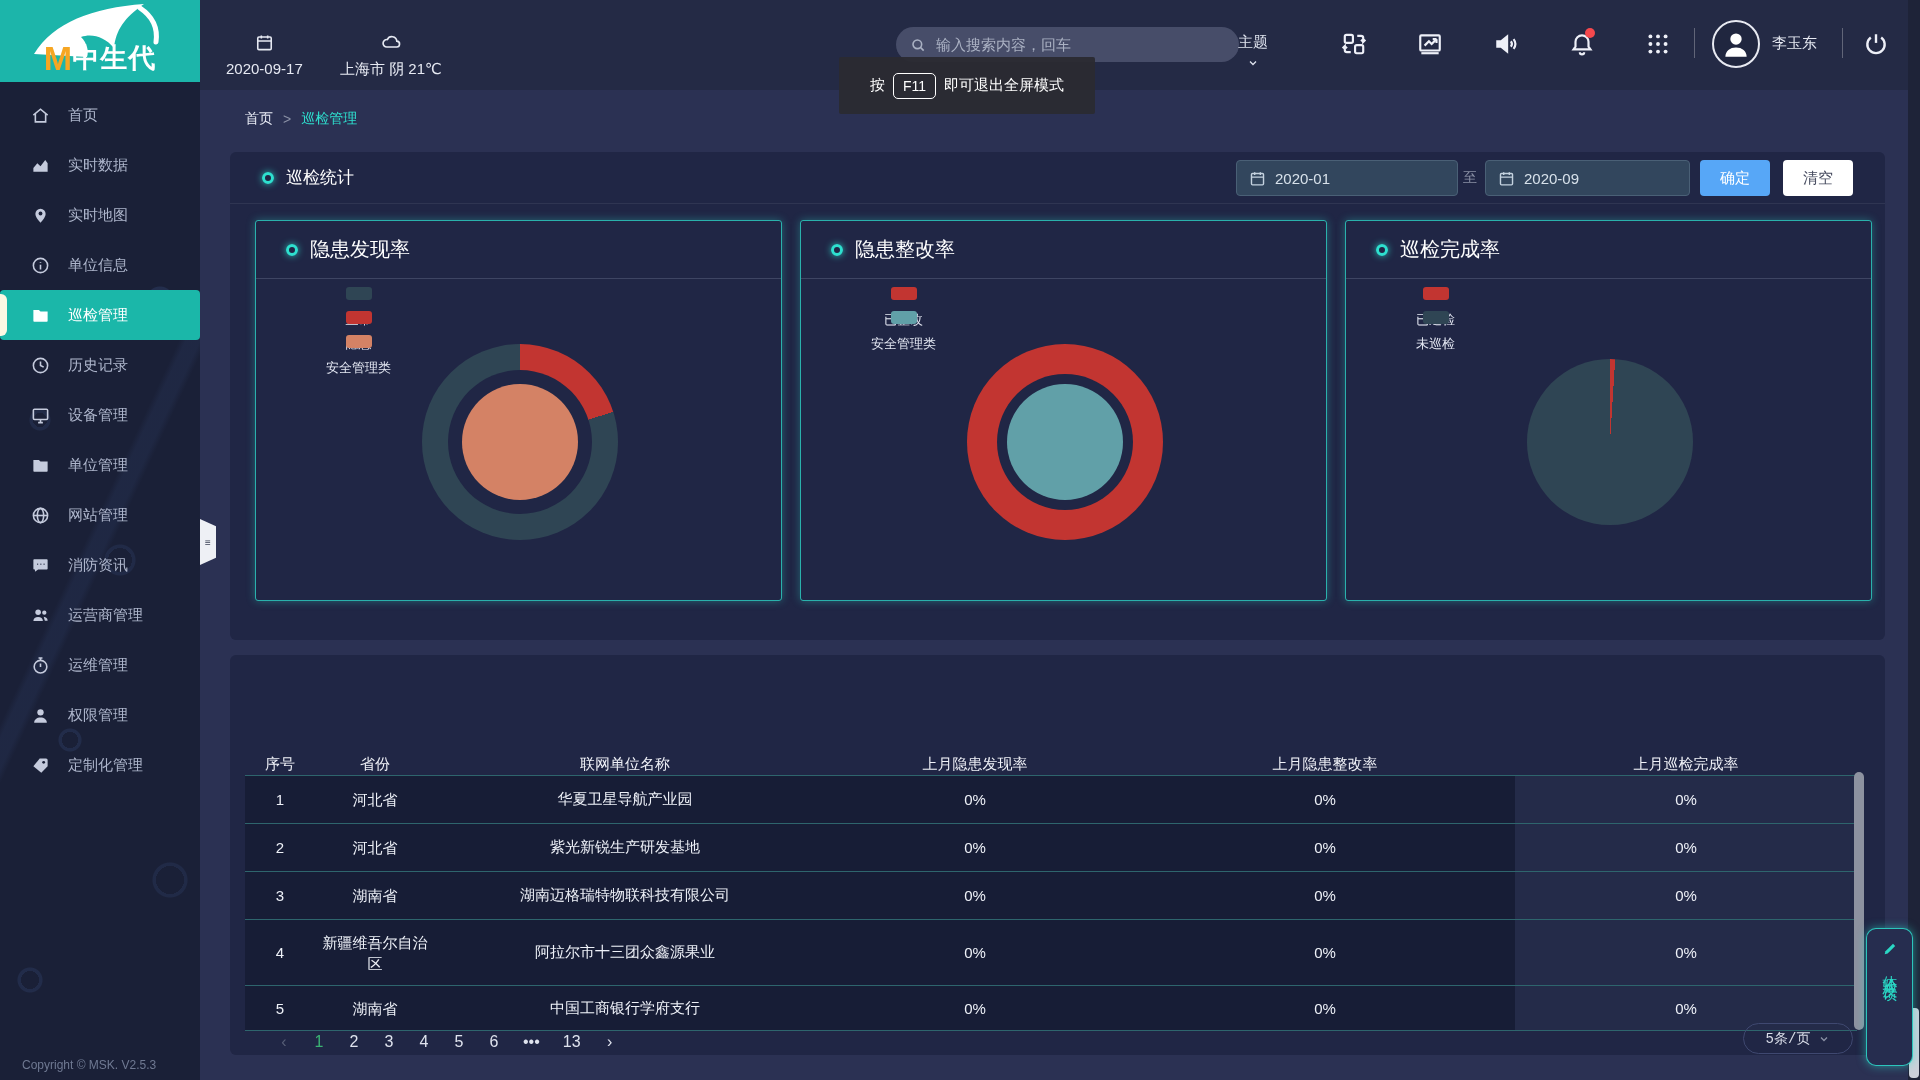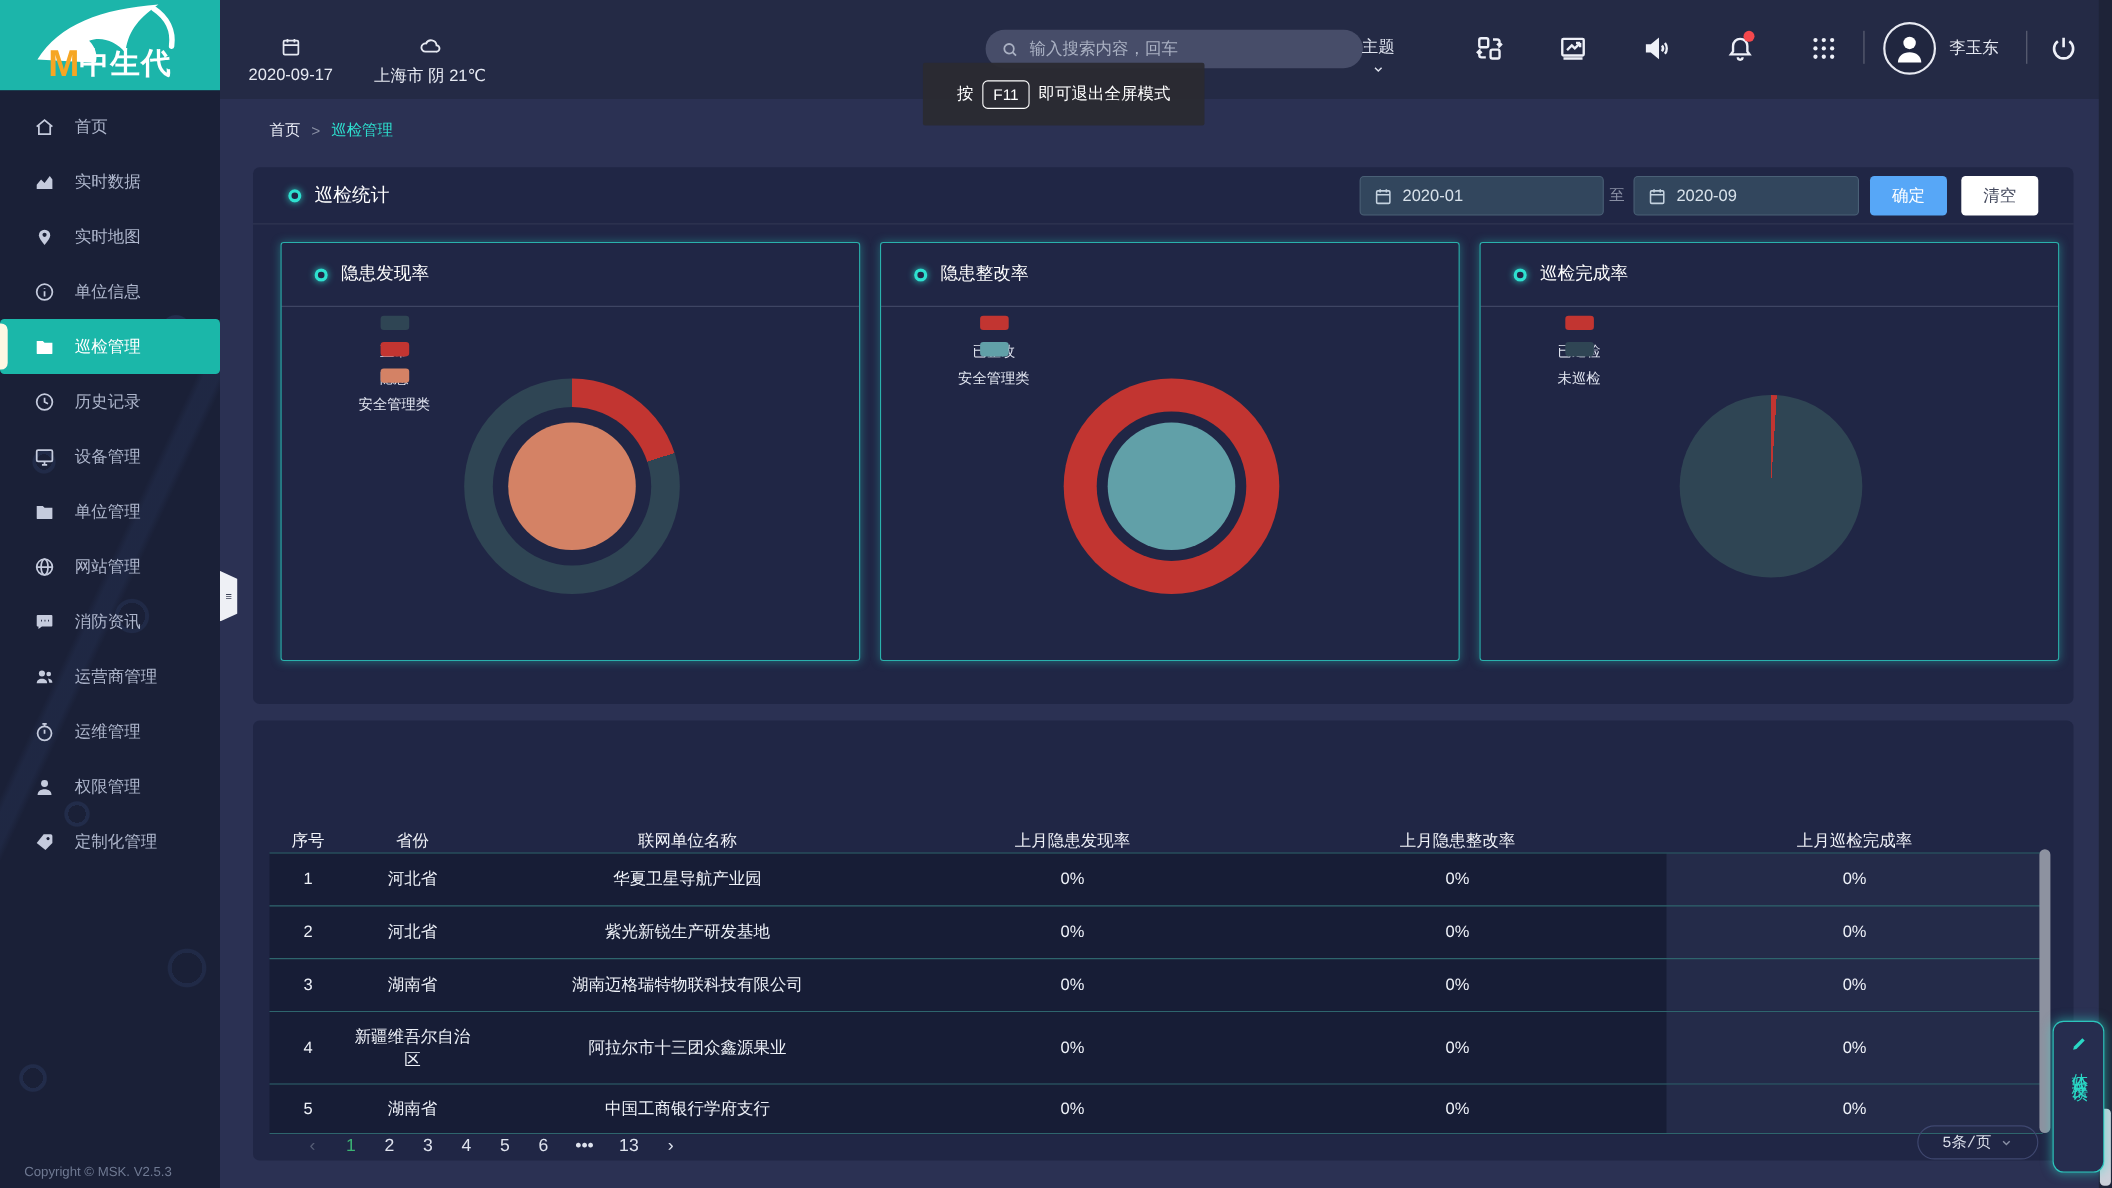--- a/index.html
+++ b/index.html
@@ -86,7 +86,7 @@
     box-shadow:0 0 9px rgba(46,224,207,.35); }
   .cc-0 { left:25px; } .cc-1 { left:570px; } .cc-2 { left:1115px; }
   .card-head { height:58px; border-bottom:1px solid rgba(170,180,210,.22); display:flex; align-items:center; padding-left:30px; gap:12px; }
-  .card-title { font-size:16px; color:#fff; }
+  .card-title { font-size:20px; color:#fff; }
   .legend { position:absolute; left:70px; top:66px; }
   .lg-row { display:flex; align-items:center; gap:11px; height:24px; cursor:pointer;flex-direction:column; }
   .lg-swatch { width:26px; height:13px; border-radius:3px; flex:none; }

